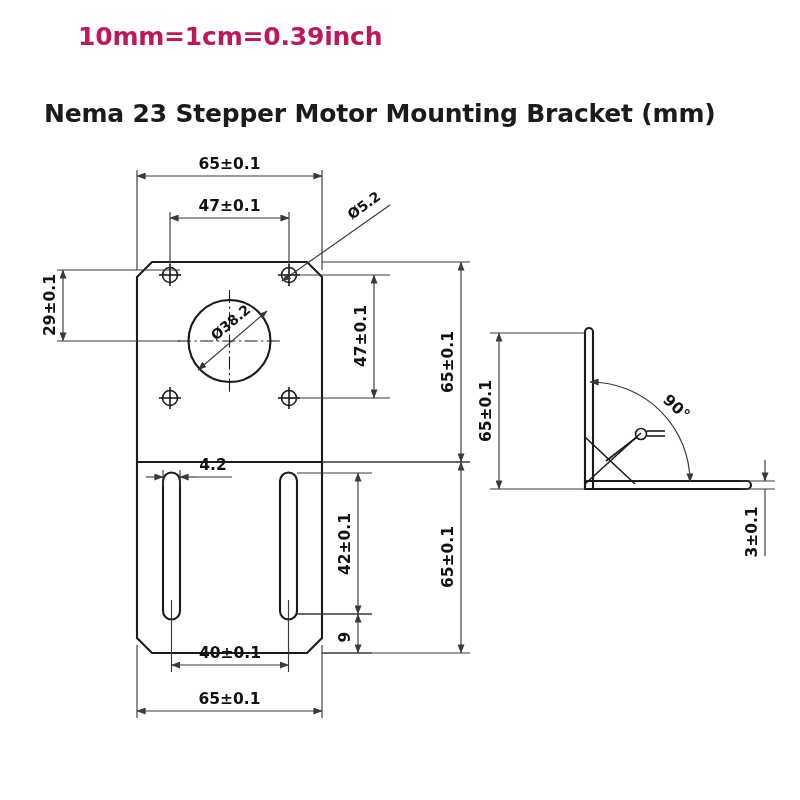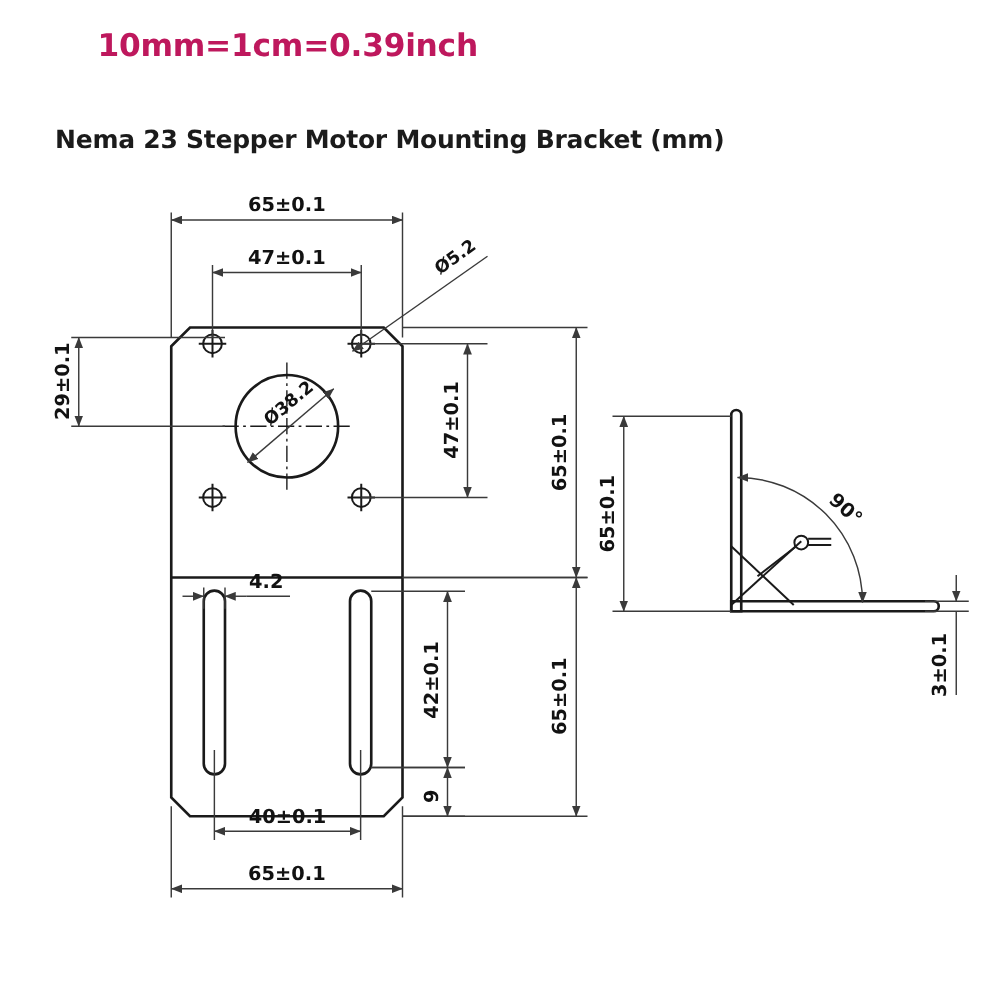--- a/index.html
+++ b/index.html
@@ -39,7 +39,7 @@
     position: absolute;
     left: 44px;
     top: 99px;
-    font-size: 20px;
+    font-size: 25px;
     font-weight: 600;
     letter-spacing: -0.2px;
     color: #1b1b1b;

